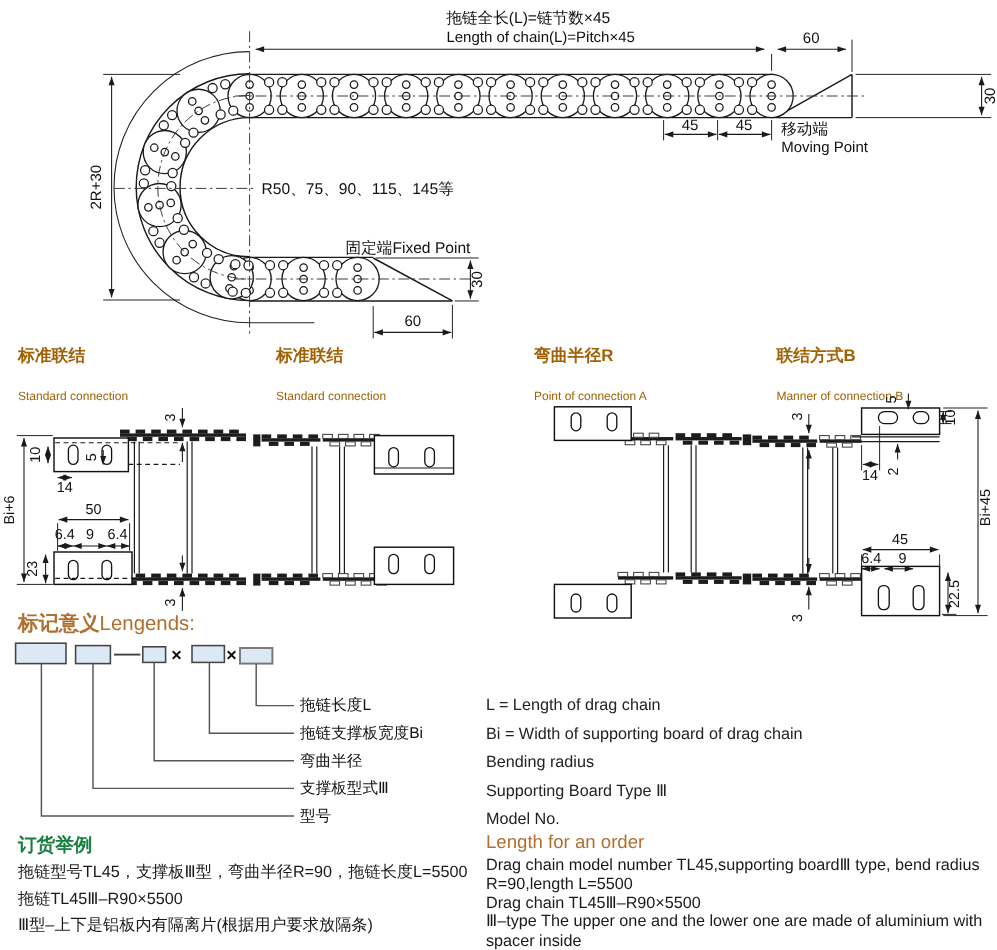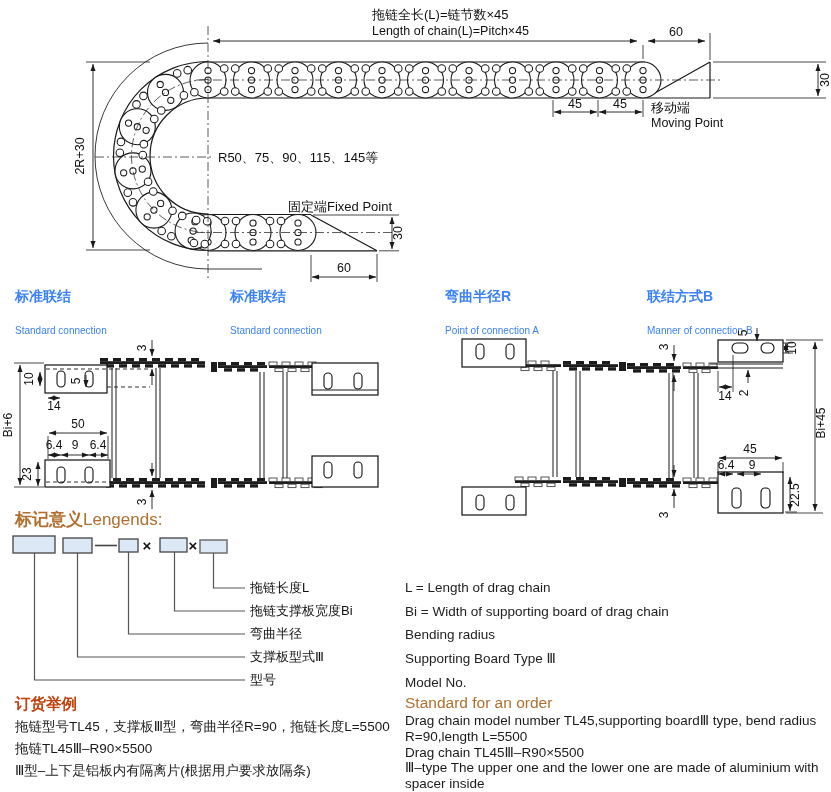--- a/index.html
+++ b/index.html
@@ -29,7 +29,7 @@
   
   .hcn{font-size:14px;font-weight:bold;}
   .hen{font-size:10px;margin-top:19px;}
-  .accent{color:#3b82f6;}
+  .accent{color:#a16207;}
   #legend-head{left:15px;top:508px;font-size:17px;color:#b06f2e;}
   #legend-head .cnb{font-weight:bold;text-align:center;}
   #legend-en{left:405px;top:576px;width:420px;font-size:13.5px;line-height:23.7px;color:#222;}

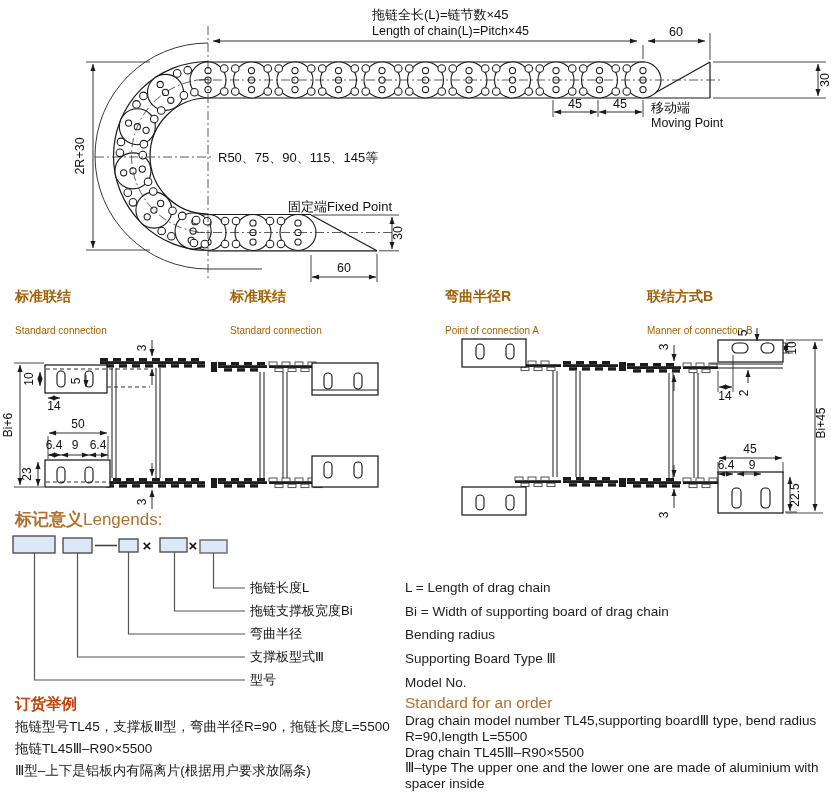--- a/index.html
+++ b/index.html
@@ -33,7 +33,7 @@
   #legend-head{left:15px;top:508px;font-size:17px;color:#b06f2e;}
   #legend-head .cnb{font-weight:bold;text-align:center;}
   #legend-en{left:405px;top:576px;width:420px;font-size:13.5px;line-height:23.7px;color:#222;}
-  #order-cn-head{left:15px;top:694px;font-size:15.5px;font-weight:bold;color:#c2410c;}
+  #order-cn-head{left:15px;top:694px;font-size:15.5px;font-weight:bold;color:#15803d;}
   #order-cn-lines{left:15px;top:716px;width:385px;font-size:13.5px;line-height:22px;color:#1a1a1a;}
   #order-en-head{left:405px;top:694px;font-size:15.5px;color:#b06f2e;}
   #order-en-lines{left:405px;top:713px;width:424px;font-size:13.5px;line-height:15.8px;color:#1a1a1a;}

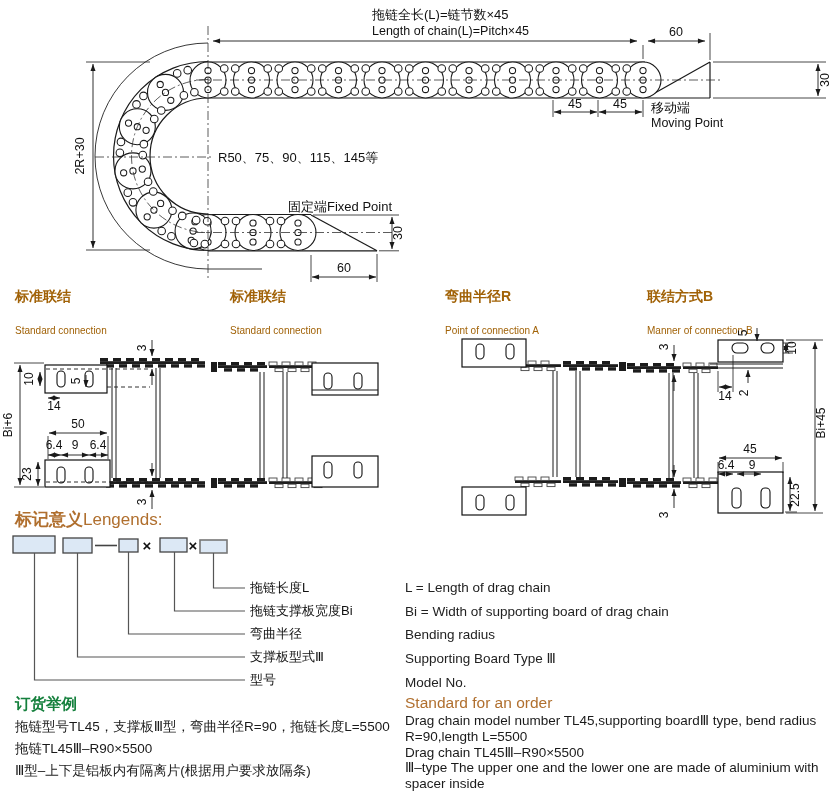--- a/index.html
+++ b/index.html
@@ -595,7 +595,7 @@
   <div>拖链TL45Ⅲ–R90×5500</div>
   <div>Ⅲ型–上下是铝板内有隔离片(根据用户要求放隔条)</div>
 </div>
-<div class="abs" id="order-en-head">Standard for an order</div>
+<div class="abs" id="order-en-head">Length for an order</div>
 <div class="abs" id="order-en-lines">
   <div>Drag chain model number TL45,supporting boardⅢ type, bend radius R=90,length L=5500</div>
   <div>Drag chain TL45Ⅲ–R90×5500</div>

